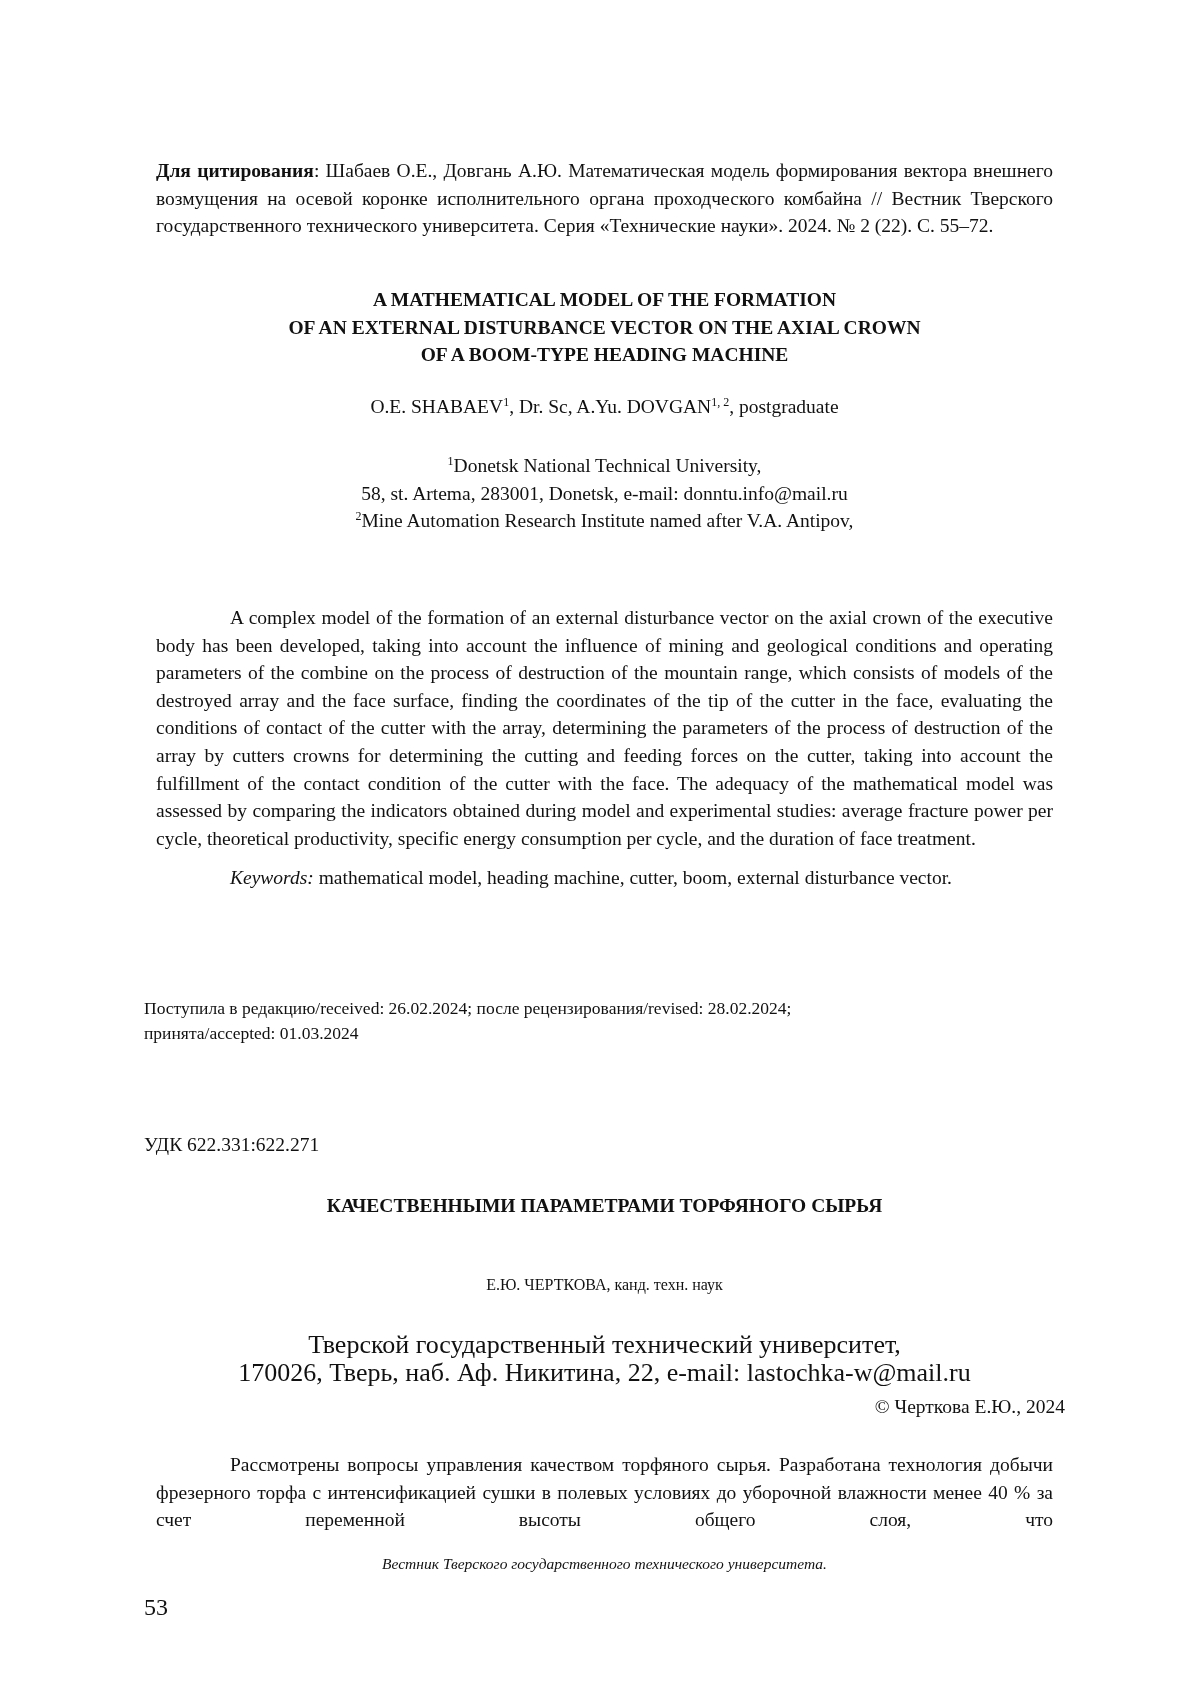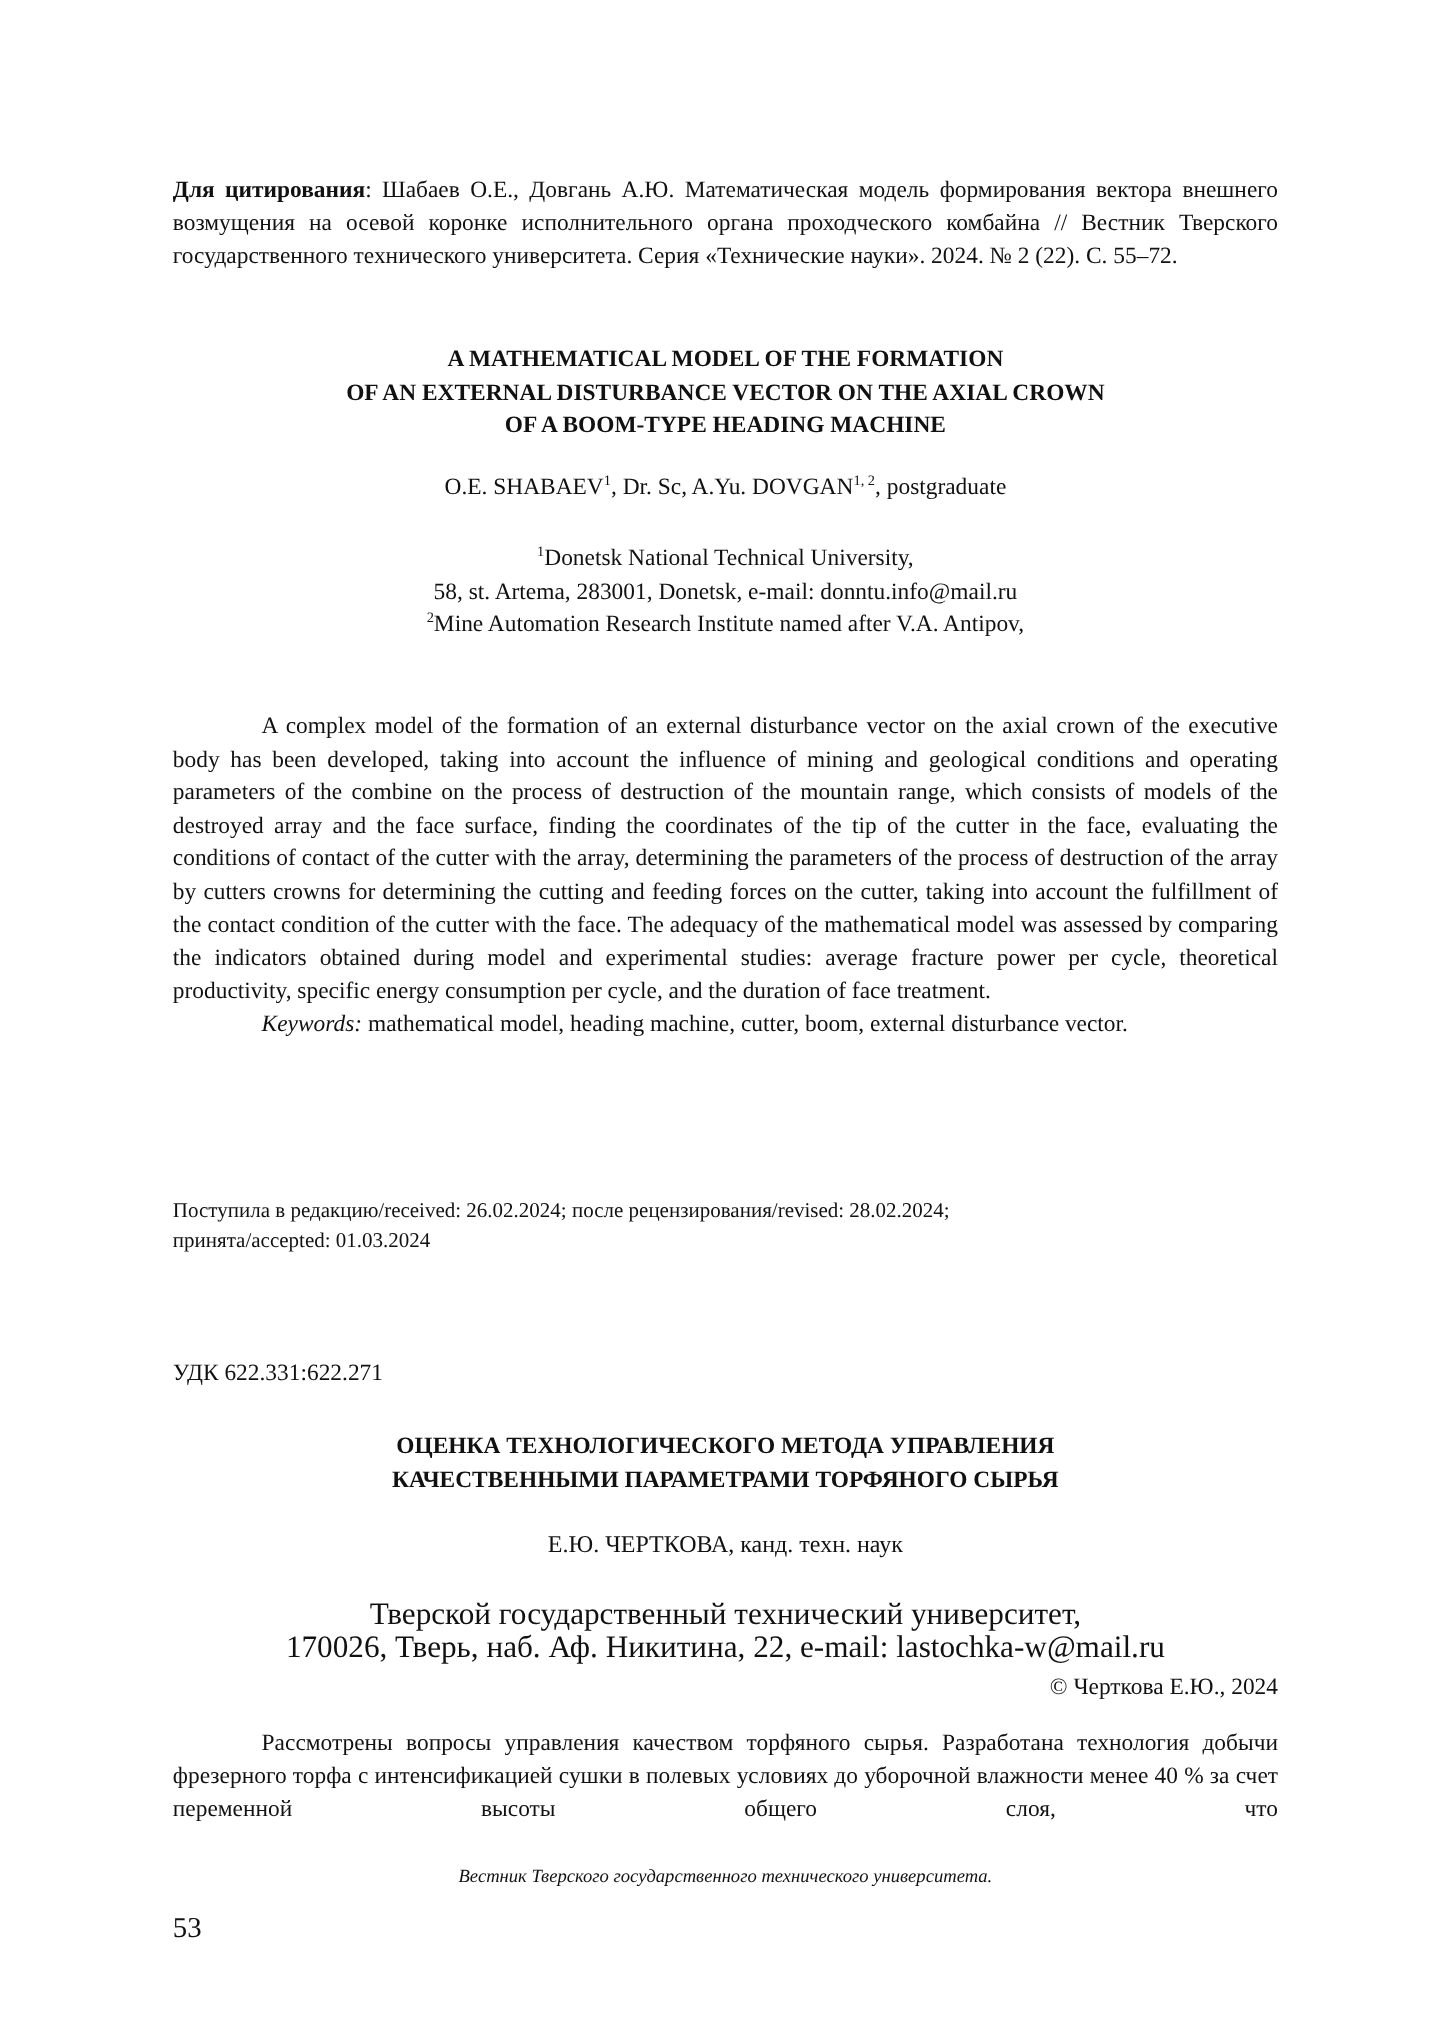--- a/index.html
+++ b/index.html
@@ -7,7 +7,7 @@
          font-family:"Liberation Serif", "DejaVu Serif", serif; color:#111; }
   .page { position:absolute; left:144px; top:0; width:921px; }
   .just { text-align:justify; font-size:19.5px; line-height:27.6px; }
-  p { margin:0; }
+  p { margin:12px; }
   .cite { position:absolute; top:145px; left:0; width:921px; }
   .en-title { position:absolute; top:286px; left:0; width:921px; font-weight:bold;
               font-size:19.5px; line-height:27.6px; text-align:center; }

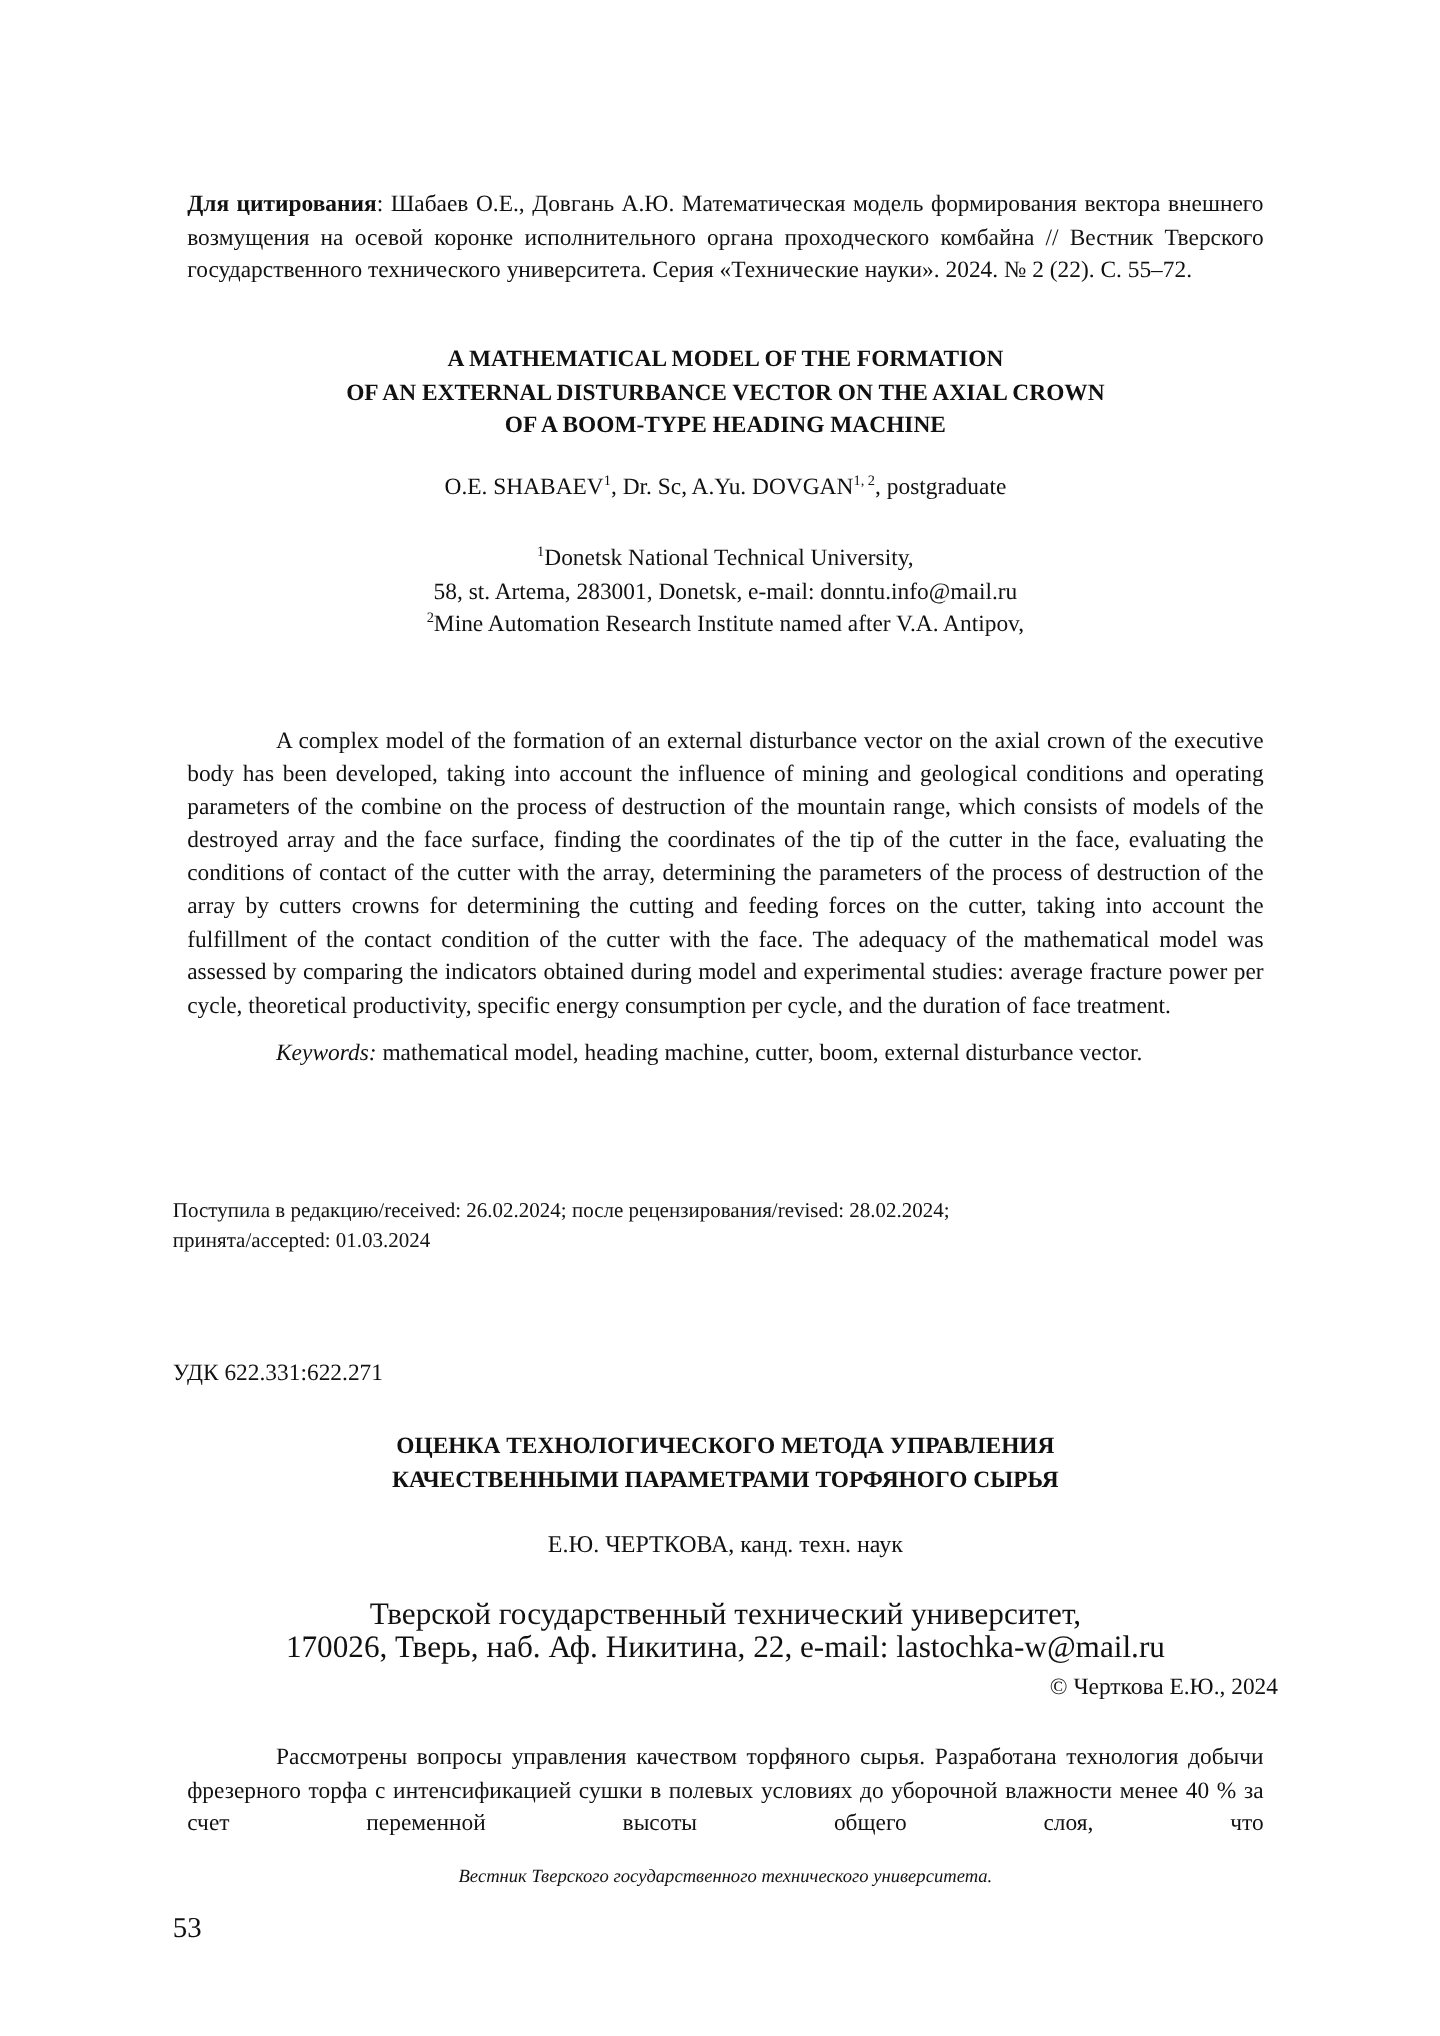--- a/index.html
+++ b/index.html
@@ -65,7 +65,6 @@
   <div class="udk">УДК 622.331:622.271</div>
 
   <div class="ru-title">
-    <div>ОЦЕНКА ТЕХНОЛОГИЧЕСКОГО МЕТОДА УПРАВЛЕНИЯ</div>
     <div>КАЧЕСТВЕННЫМИ ПАРАМЕТРАМИ ТОРФЯНОГО СЫРЬЯ</div>
   </div>
 

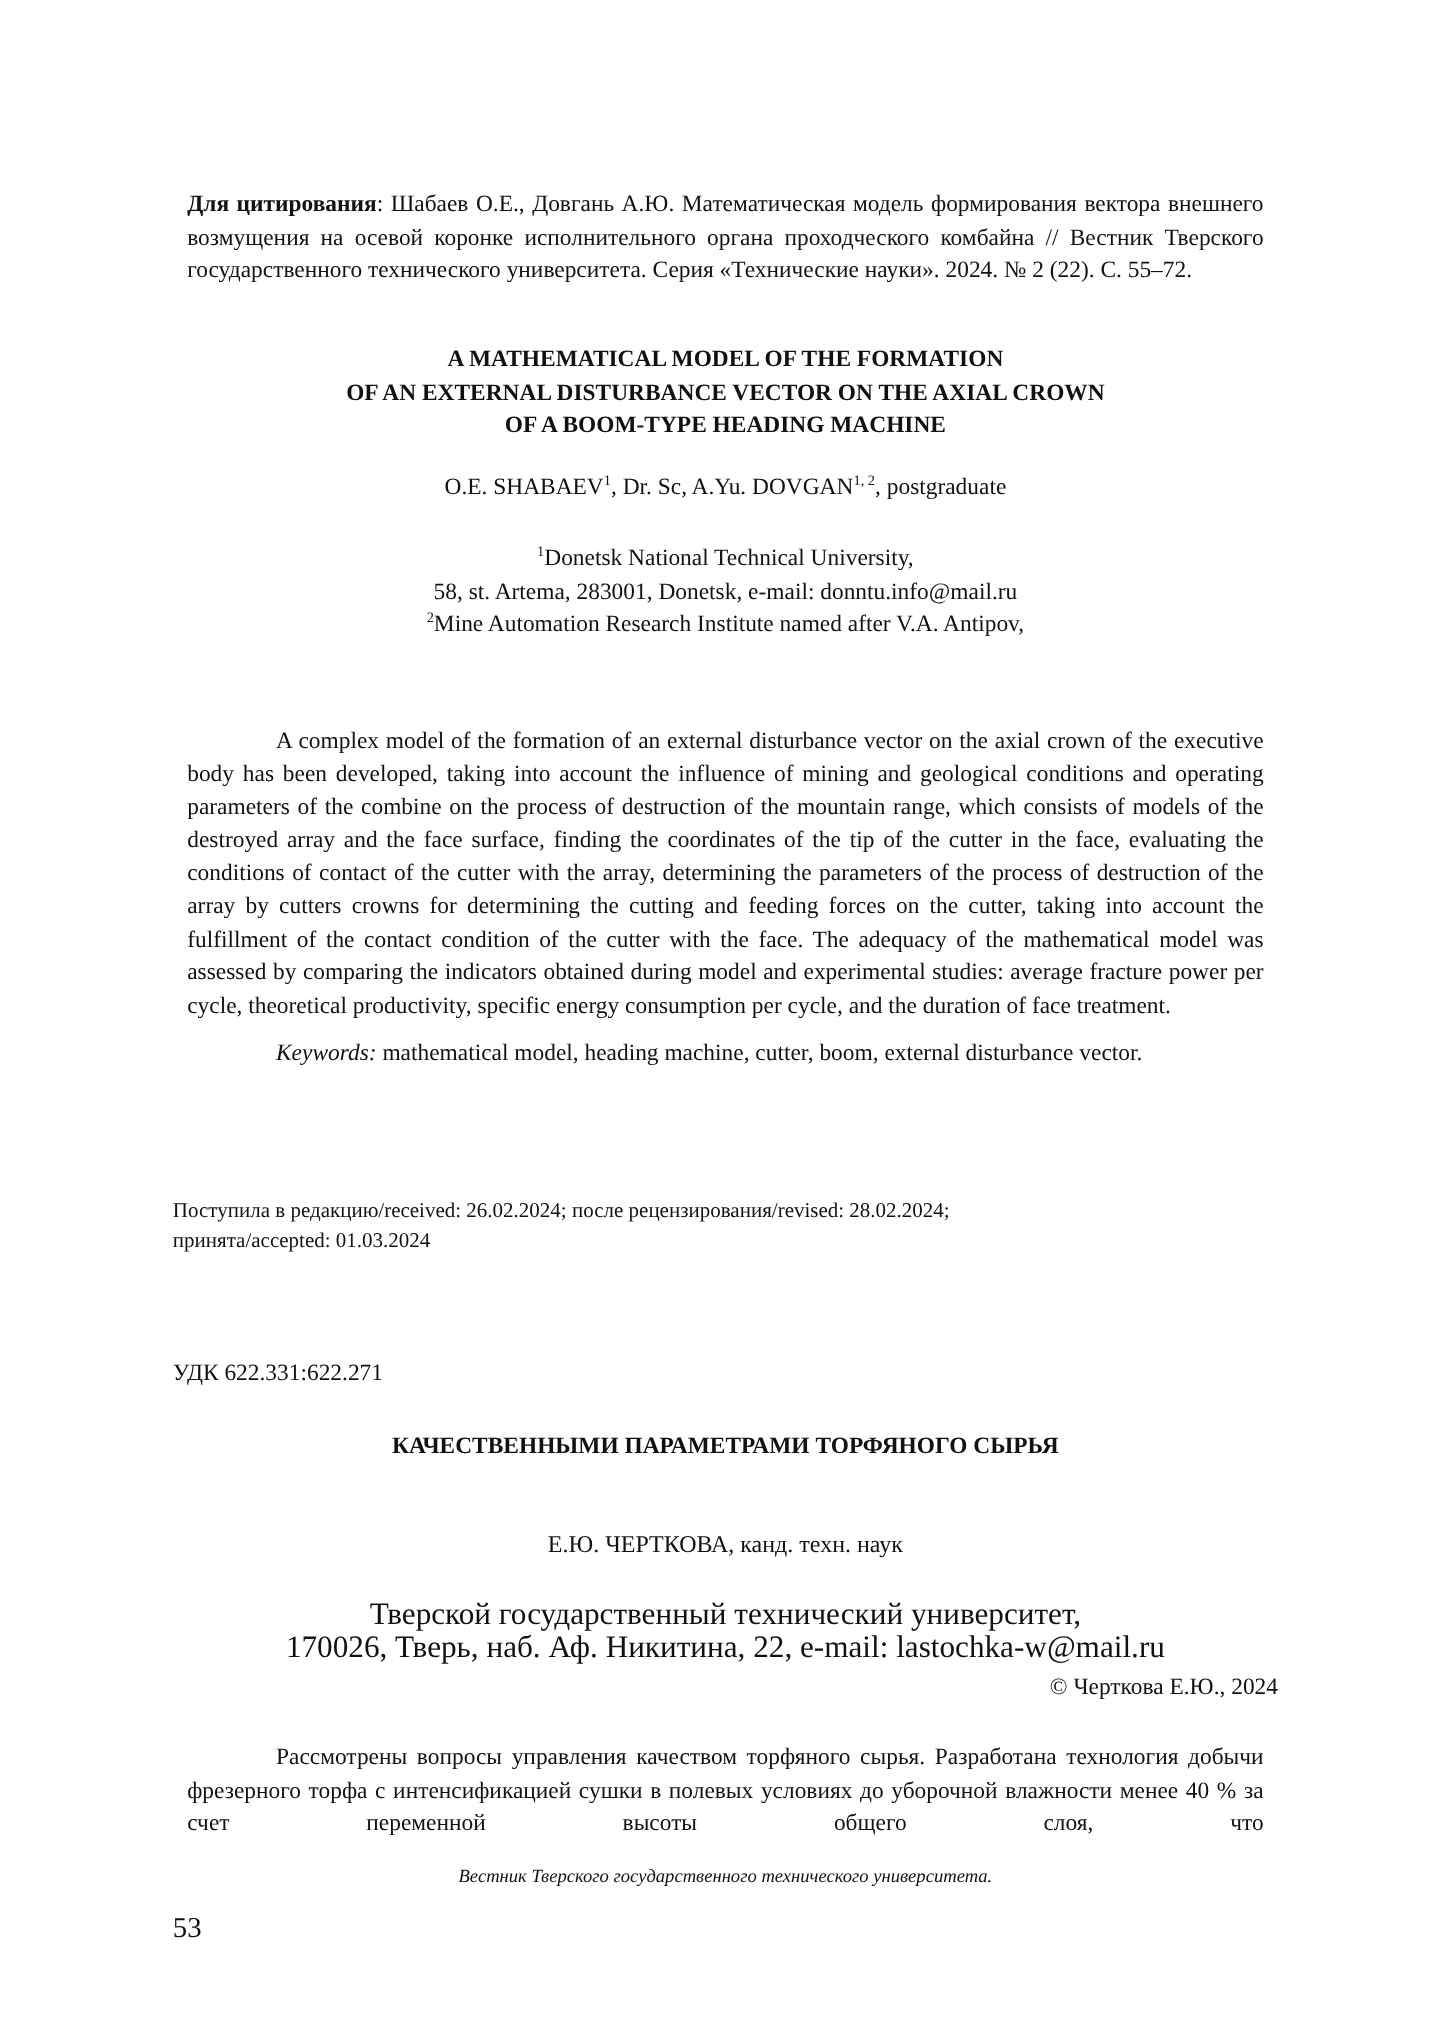--- a/index.html
+++ b/index.html
@@ -19,7 +19,7 @@
   .received { position:absolute; top:996px; left:0; width:921px; font-size:17.5px; line-height:25px; text-align:left; }
   .udk { position:absolute; top:1134px; left:0; font-size:19.5px; }
   .ru-title { position:absolute; top:1192px; left:0; width:921px; font-weight:bold; font-size:19.5px; line-height:28px; text-align:center; }
-  .ru-author { position:absolute; top:1276px; left:0; width:921px; font-size:20px; text-align:center; }
+  .ru-author { position:absolute; top:1276px; left:0; width:921px; font-size:16px; text-align:center; }
   .ru-aff { position:absolute; top:1331px; left:0; width:921px; font-size:26px; line-height:28px; text-align:center; }
   .copyright { position:absolute; top:1396px; left:0; width:921px; font-size:19.5px; text-align:right; }
   .ru-abstract { position:absolute; top:1439px; left:0; width:921px; }

